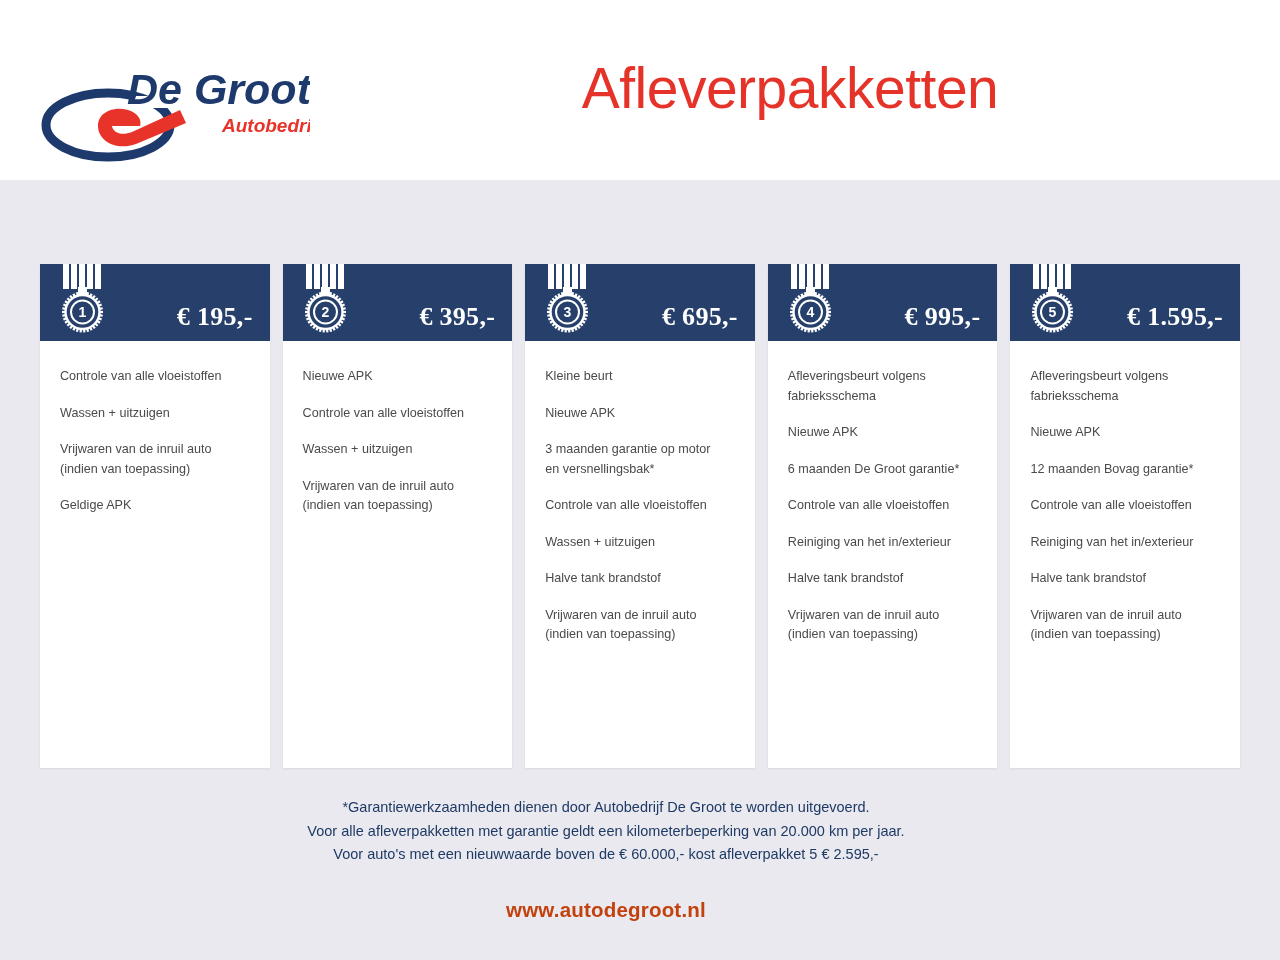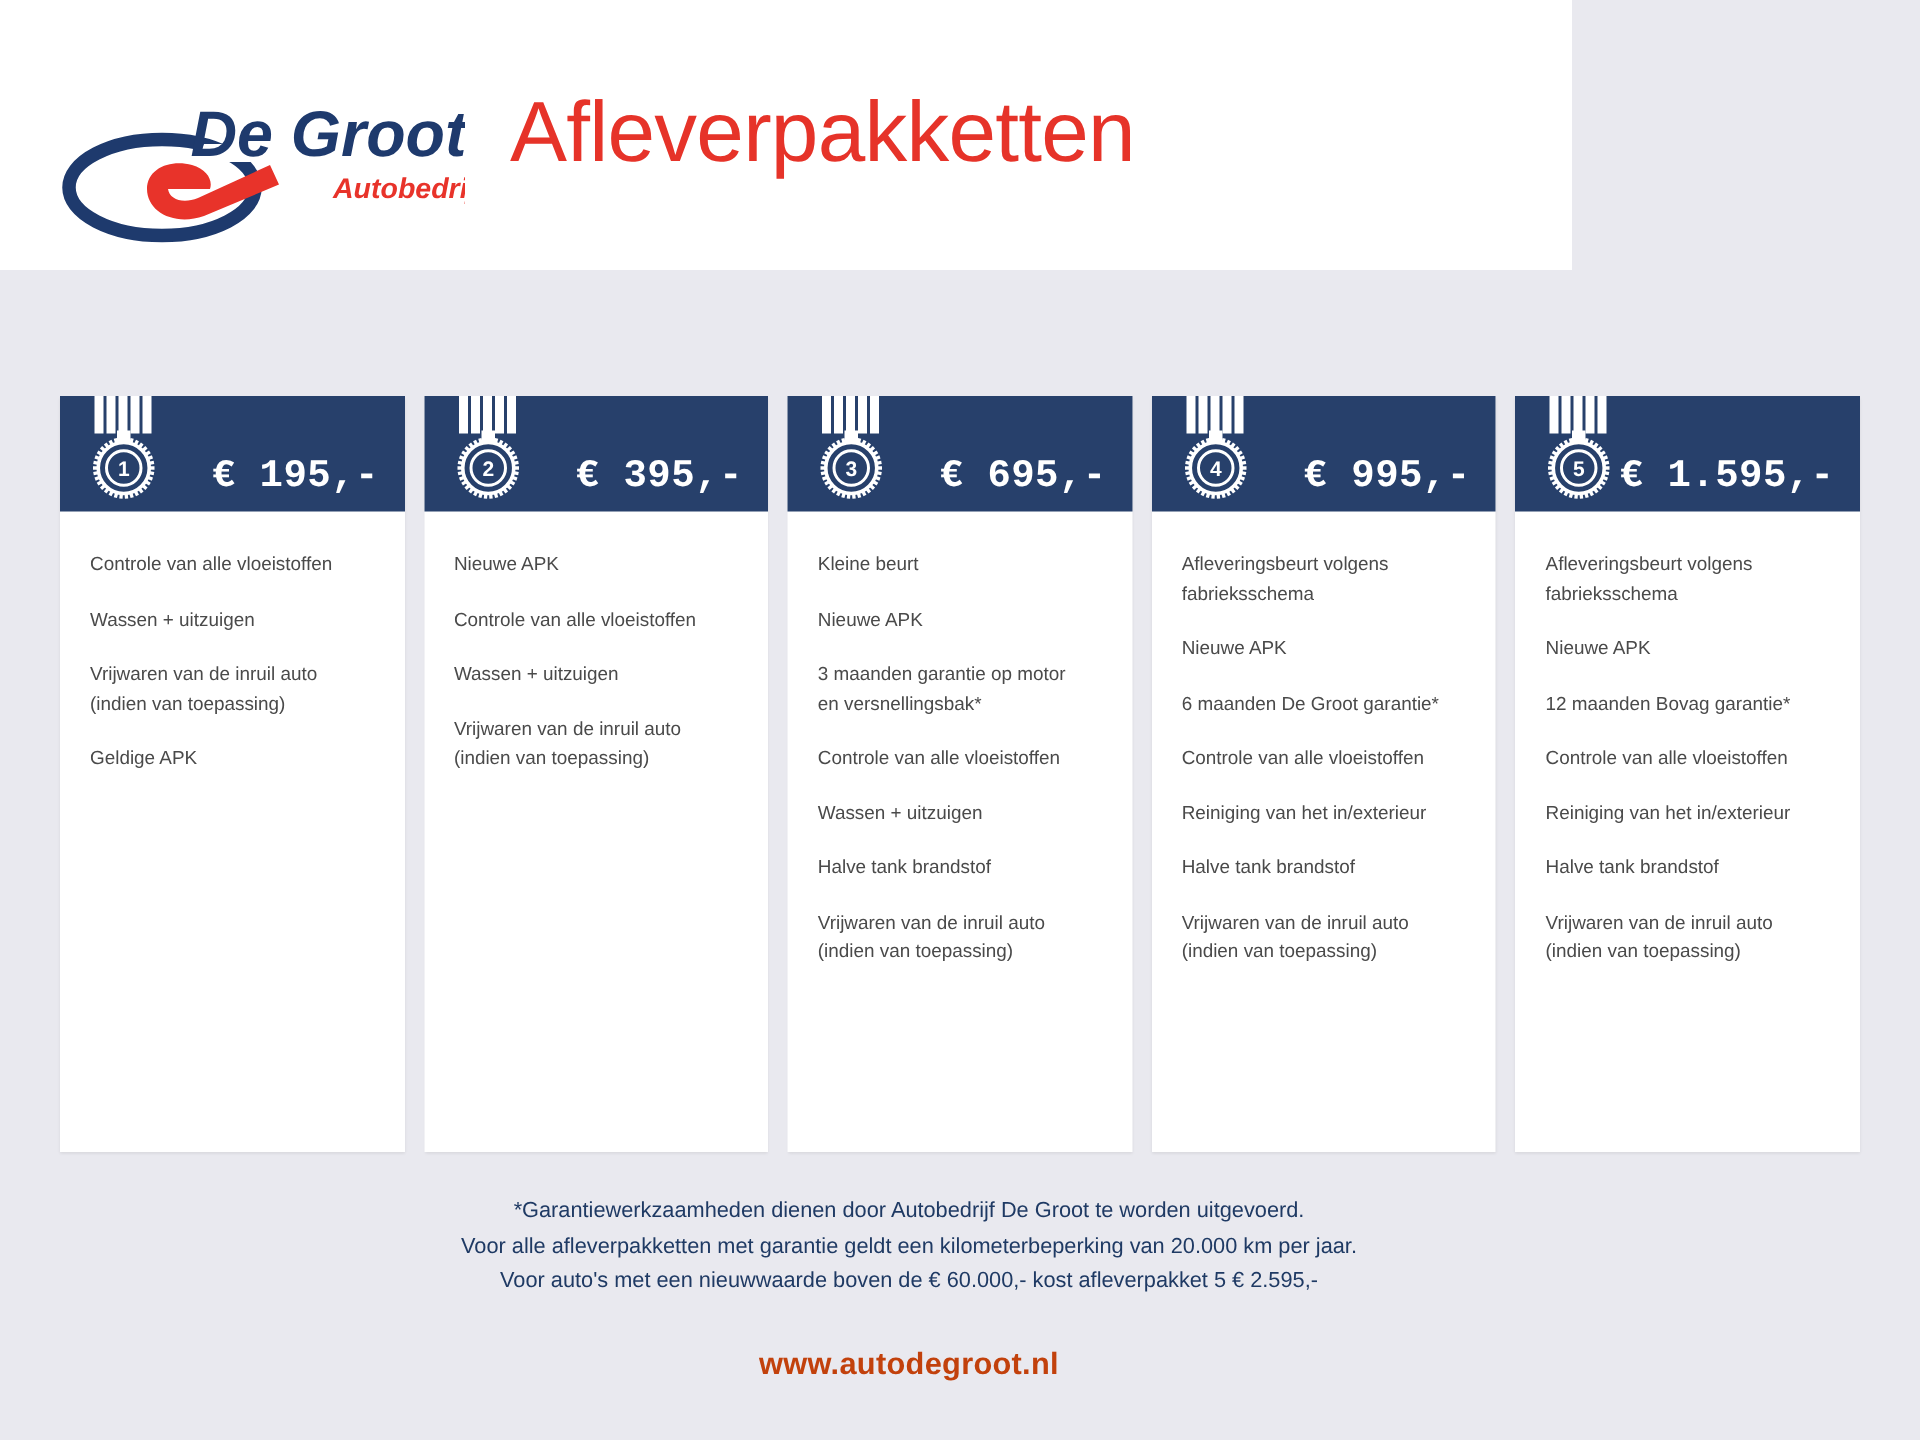--- a/index.html
+++ b/index.html
@@ -19,7 +19,7 @@
   .topband {
     position: absolute;
     left: 0; top: 0;
-    width: 1048px;
+    width: 1280px;
     height: 180px;
     background: #ffffff;
   }

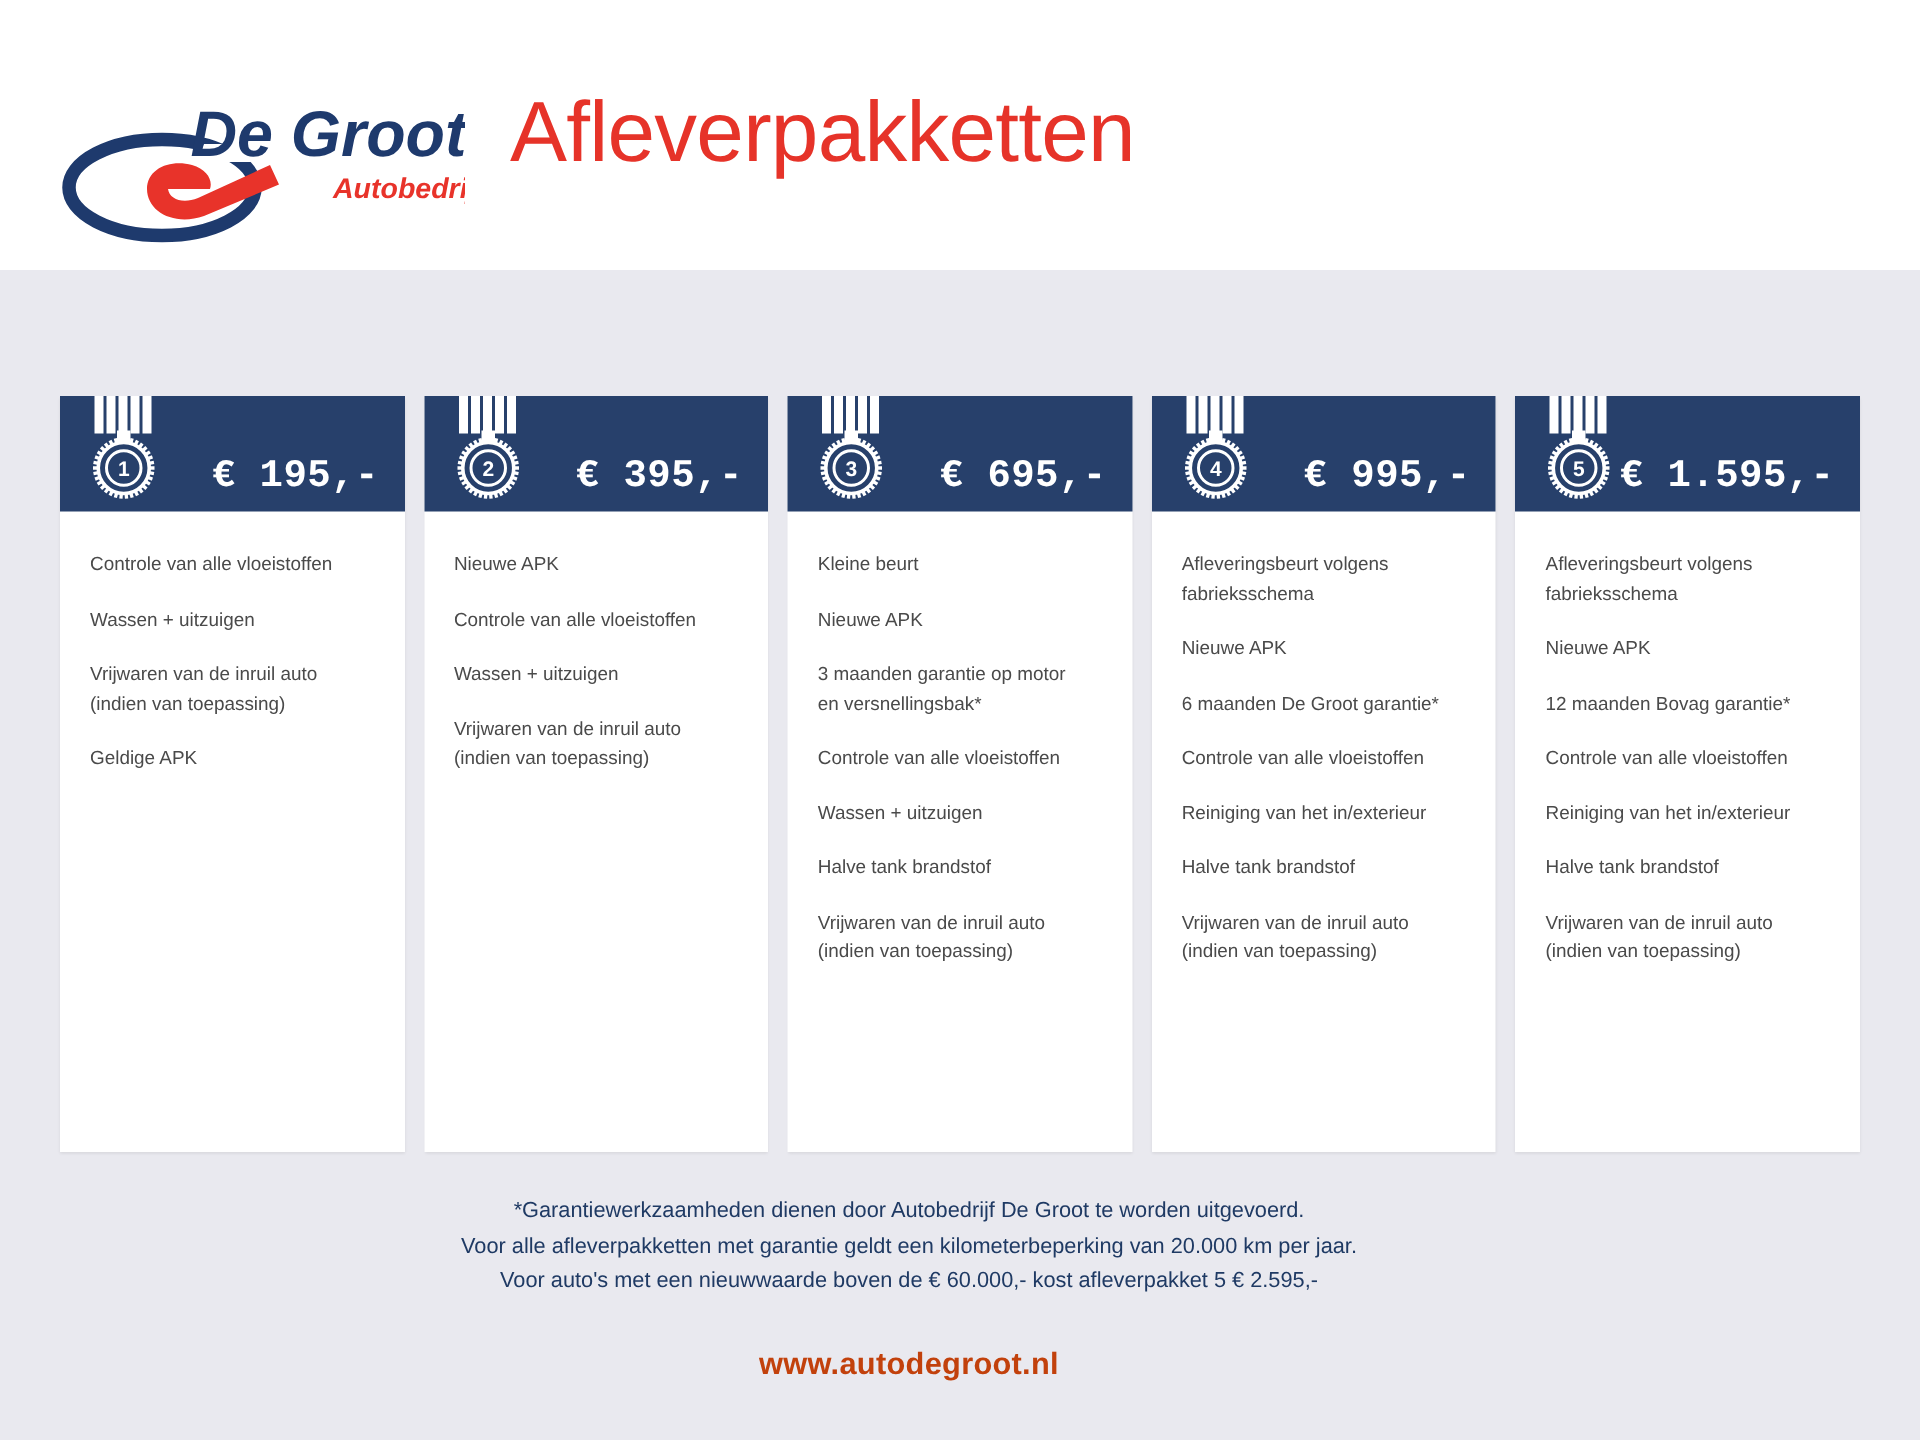--- a/index.html
+++ b/index.html
@@ -38,7 +38,7 @@
     left: 340px;
     top: 57px;
     width: 900px;
-    text-align: left;
+    text-align: center;
     font-size: 57px;
     font-weight: 300;
     color: #e63329;

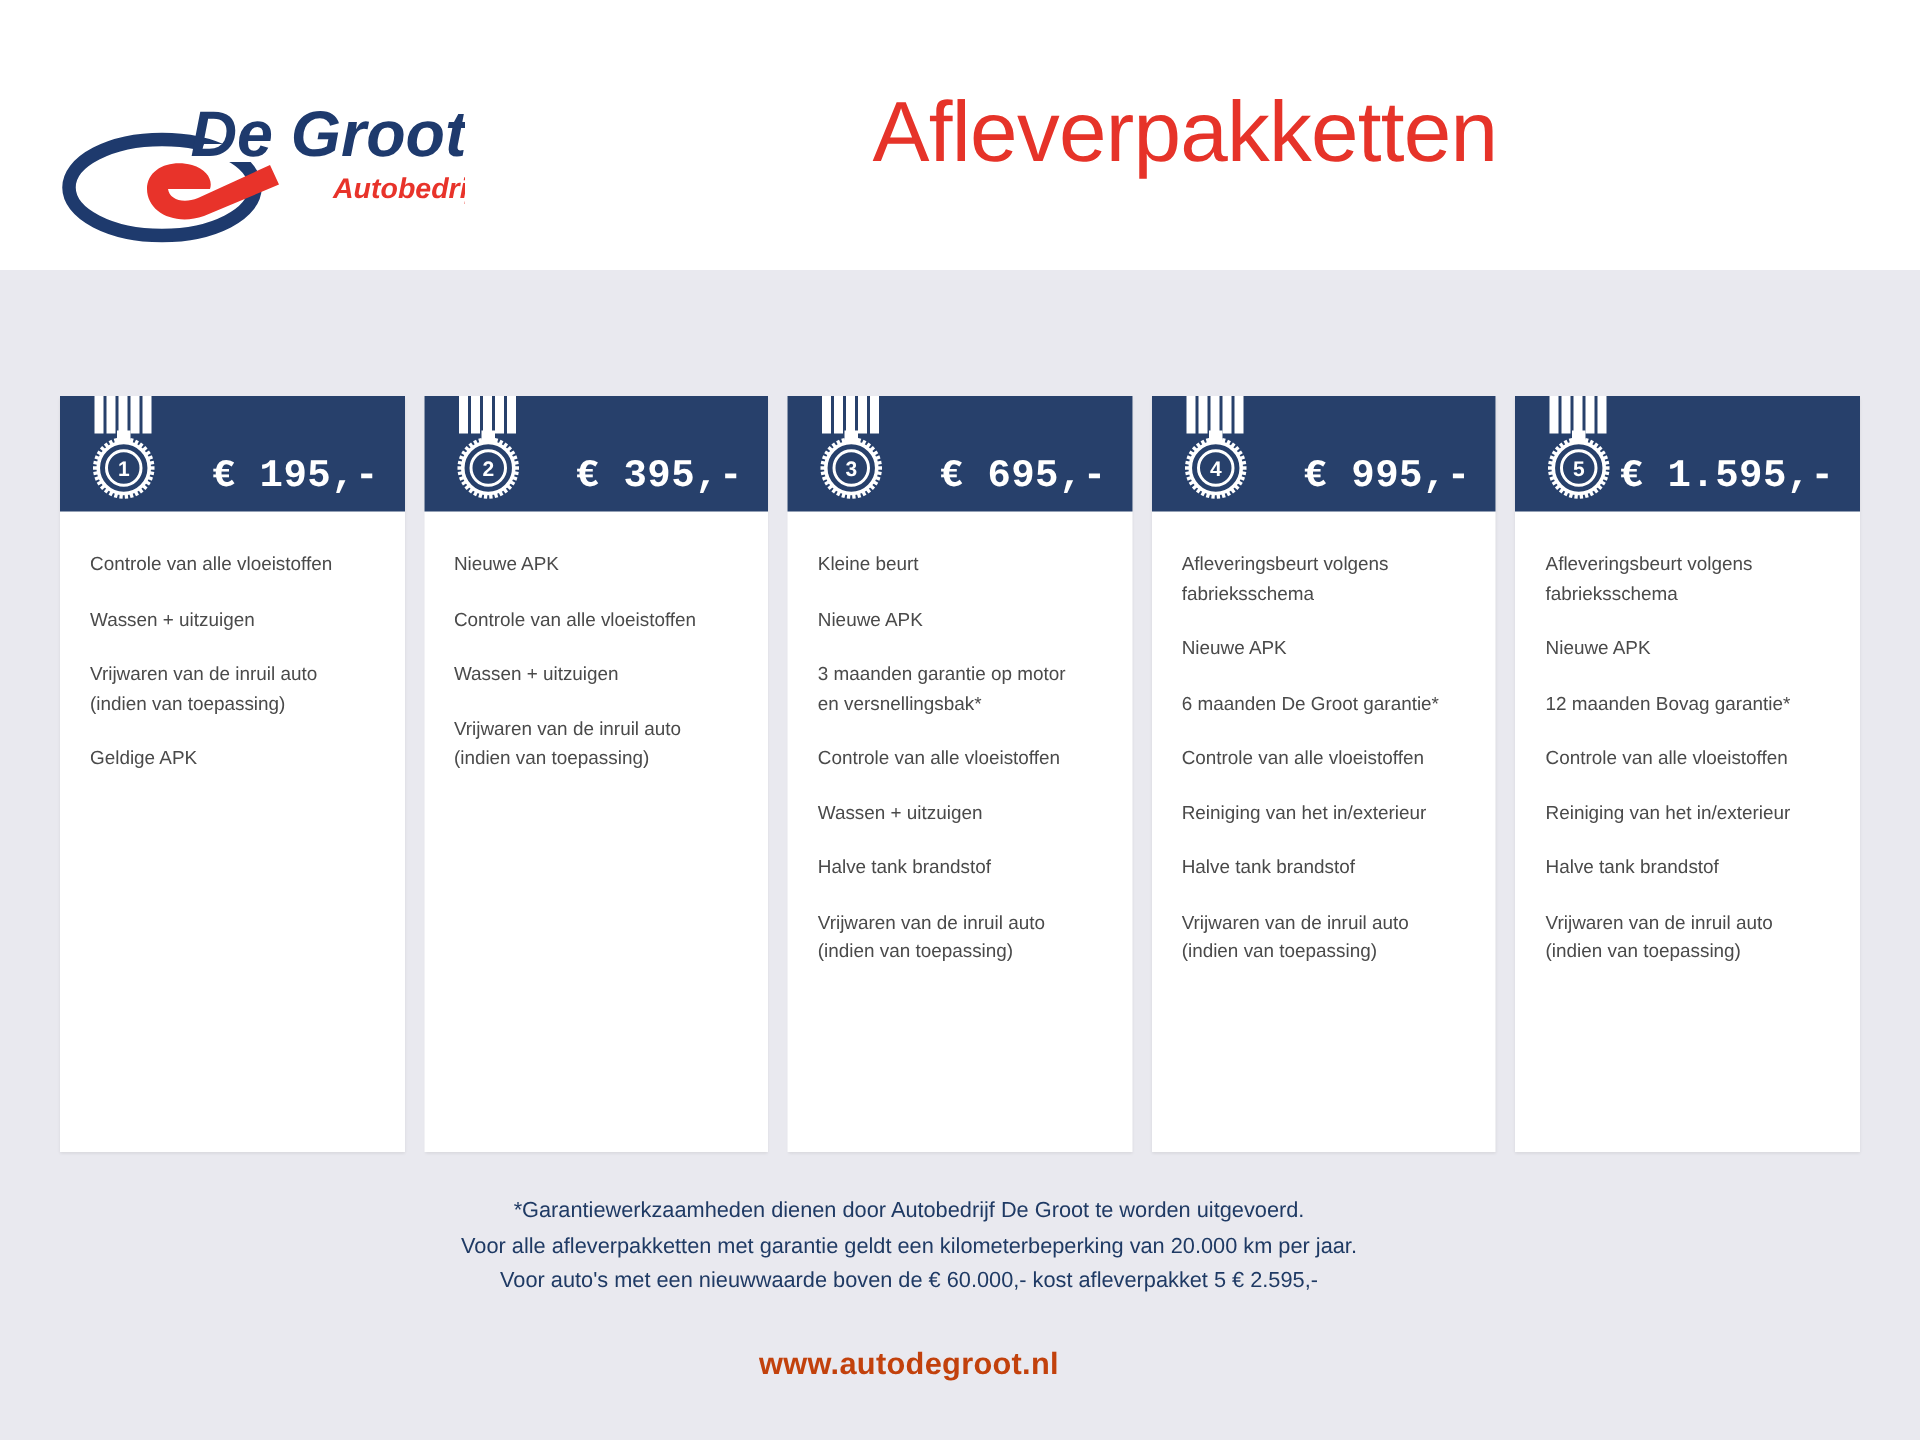--- a/index.html
+++ b/index.html
@@ -88,7 +88,7 @@
     font-weight: bold;
     letter-spacing: 0.3px;
     white-space: nowrap;
-    font-family: Liberation Mono, monospace;
+    font-family: Liberation Serif, serif;
     margin-top: 28px;
   }
   .card-body {

